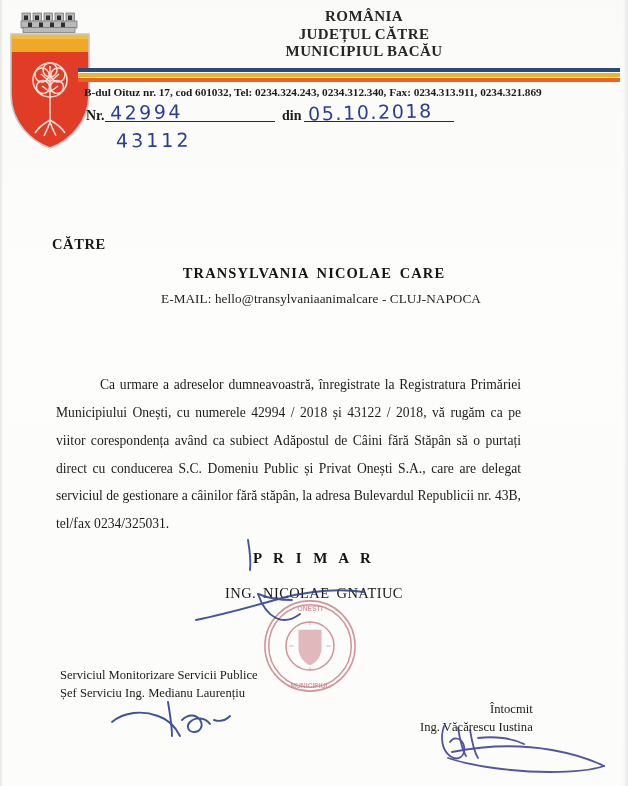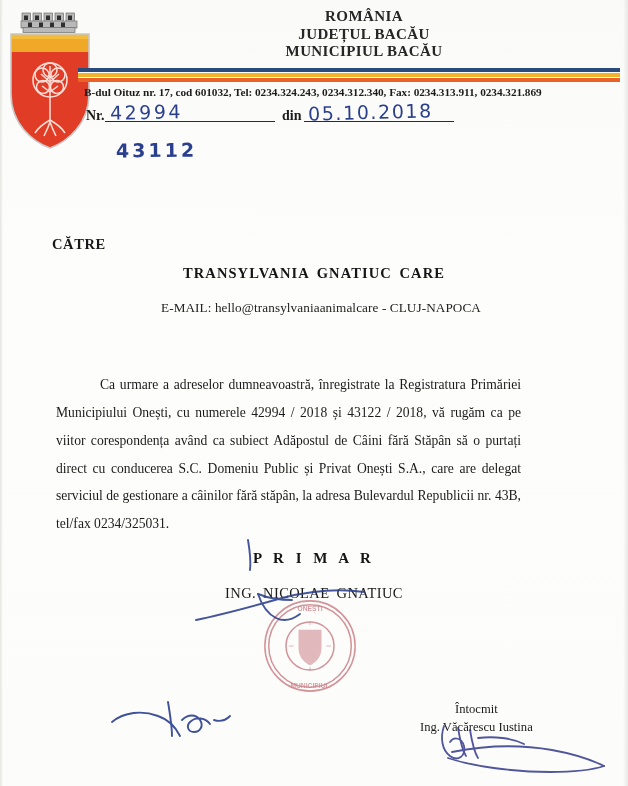--- a/index.html
+++ b/index.html
@@ -330,7 +330,7 @@
 
   <div id="header-titles">
     <div class="hline">ROMÂNIA</div>
-    <div class="hline">JUDEȚUL BACĂU</div>
+    <div class="hline">JUDEȚUL CĂTRE</div>
     <div class="hline">MUNICIPIUL BACĂU</div>
   </div>
 

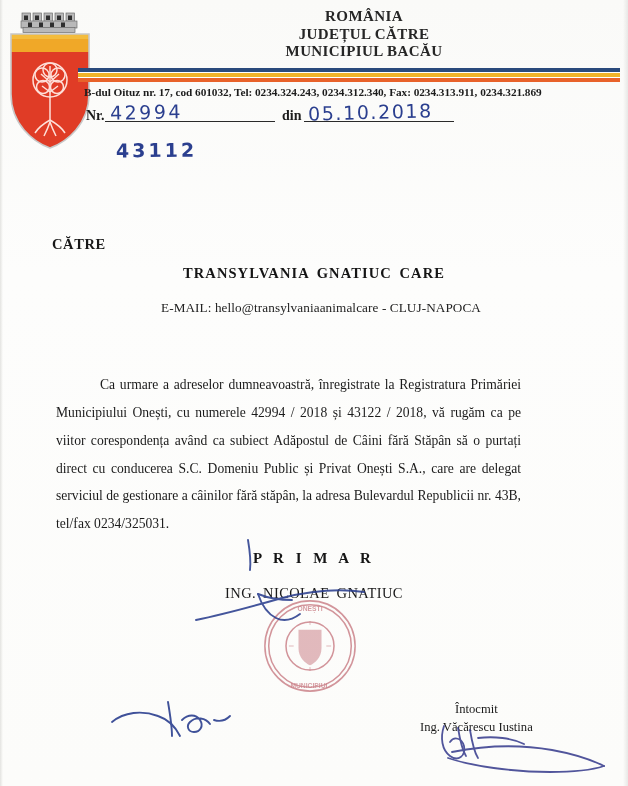--- a/index.html
+++ b/index.html
@@ -142,7 +142,7 @@
     white-space: nowrap;
   }
   #hand-nr    { left: 24px;  top: -2px; }
-  #hand-nr2   { left: 30px;  top: 36px; letter-spacing: 3px; transform: rotate(-0.6deg); font-weight: bold; }
+  #hand-nr2   { left: 30px;  top: 26px; letter-spacing: 3px; transform: rotate(-0.6deg); }
   #hand-date  { left: 222px; top: -2px; letter-spacing: 1.6px; transform: rotate(-1.5deg); }
 
   

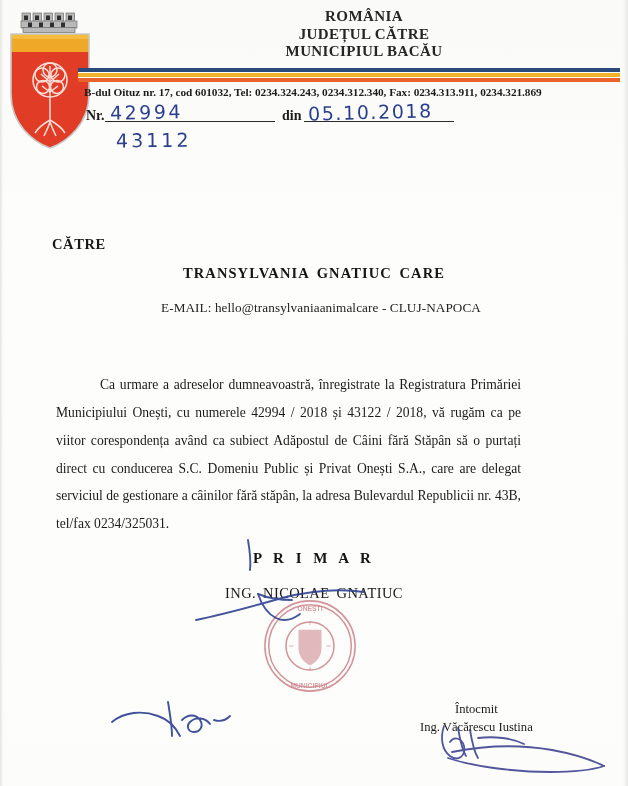--- a/index.html
+++ b/index.html
@@ -358,7 +358,7 @@
   <div id="catre">CĂTRE</div>
 
   <div id="recipient-block">
-    <div id="recipient-name">TRANSYLVANIA GNATIUC CARE</div>
+    <div id="recipient-name">TRANSYLVANIA NICOLAE CARE</div>
     <div id="recipient-email">E-MAIL:  hello@transylvaniaanimalcare - CLUJ-NAPOCA</div>
   </div>
 

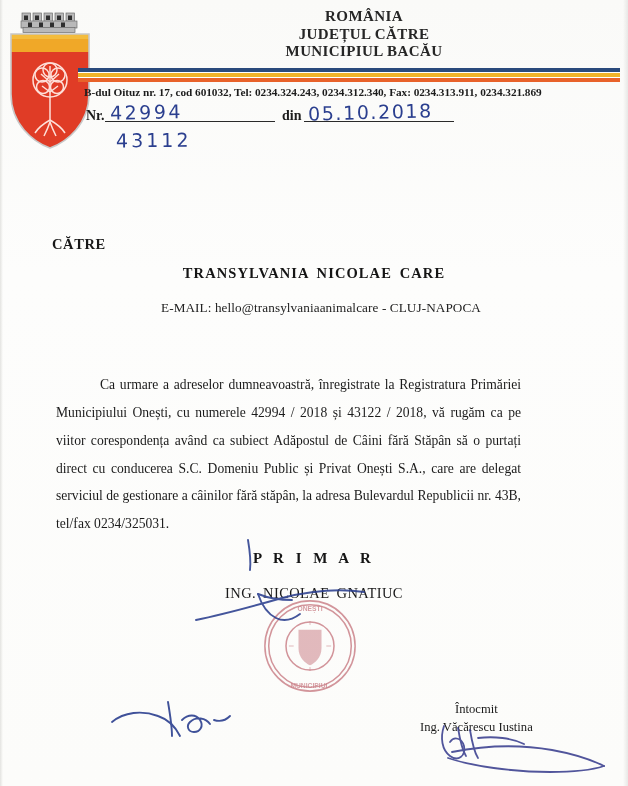--- a/index.html
+++ b/index.html
@@ -170,7 +170,7 @@
     color: #151515;
   }
   #recipient-email {
-    margin-top: 18px;
+    margin-top: 9px;
     font-size: 13.2px;
     color: #222222;
     letter-spacing: .1px;

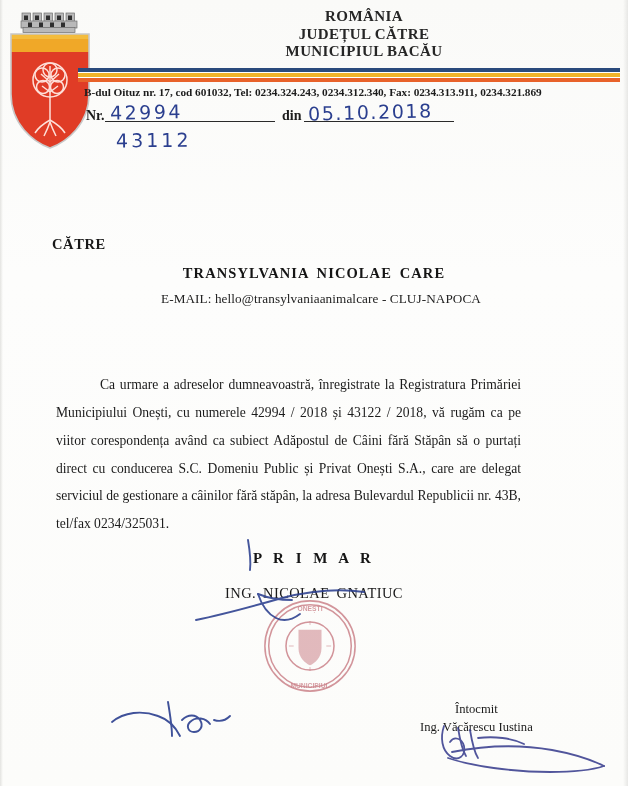--- a/index.html
+++ b/index.html
@@ -396,6 +396,10 @@
     </g>
   </svg>
 
+  <div id="left-sign-block">
+    <div>Serviciul  Monitorizare Servicii Publice</div>
+    <div>Șef Serviciu Ing. Medianu Laurențiu</div>
+  </div>
   <svg id="left-signature" class="sig-svg" viewBox="0 0 140 44">
     <g fill="none" stroke="#2b3f8f" stroke-width="1.9" stroke-linecap="round" opacity=".9">
       <path d="M2,22 C14,12 32,10 48,16 C60,20 66,28 70,36"></path>

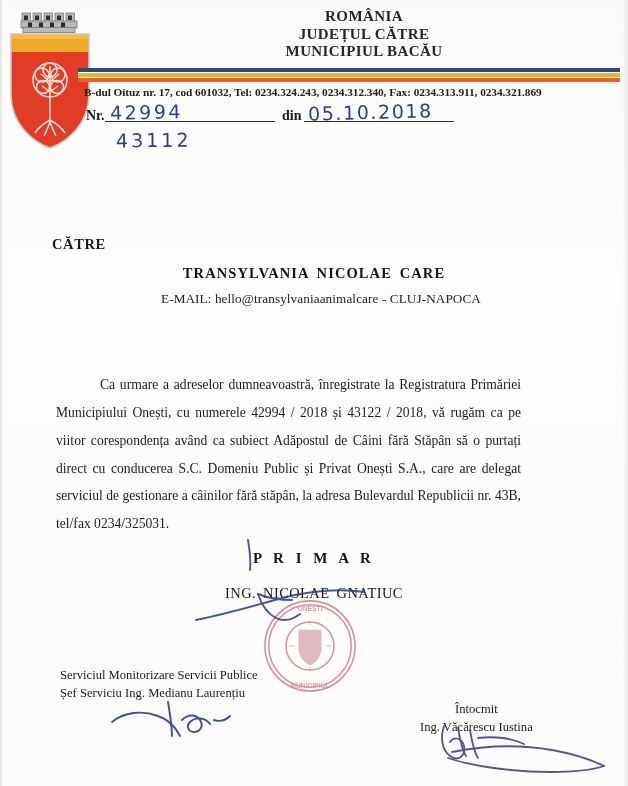--- a/index.html
+++ b/index.html
@@ -254,7 +254,7 @@
     font-size: 12.6px;
     line-height: 1.45;
     color: #1b1b1b;
-    text-align: center;
+    text-align: right;
     white-space: nowrap;
   }
   #right-sign-block .r-line1 { display: block; }

